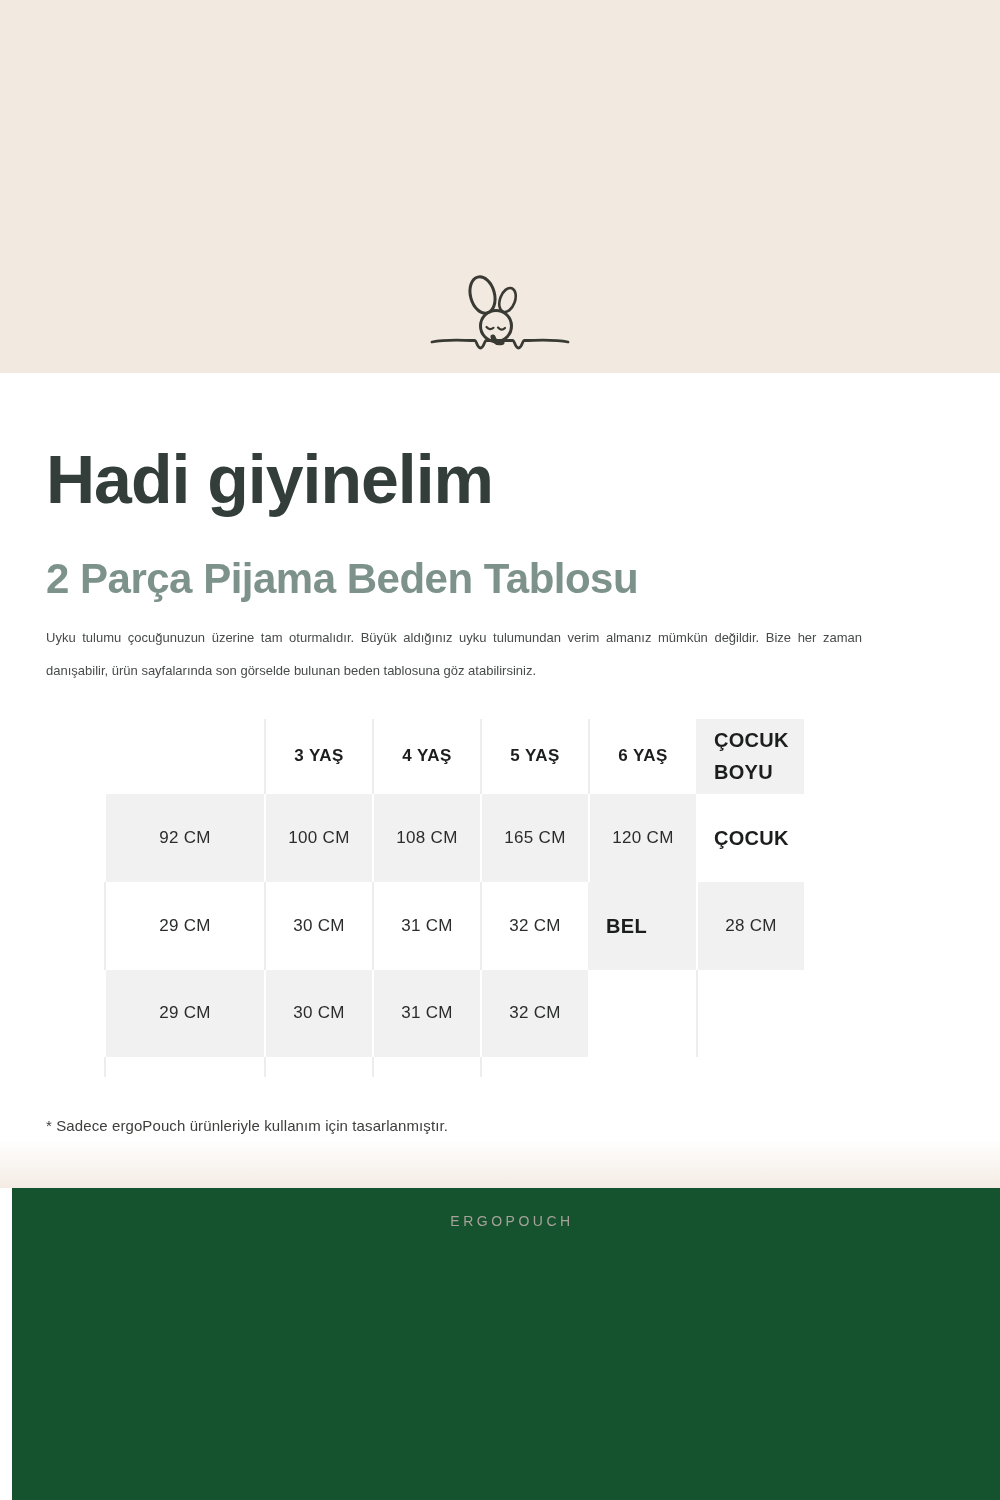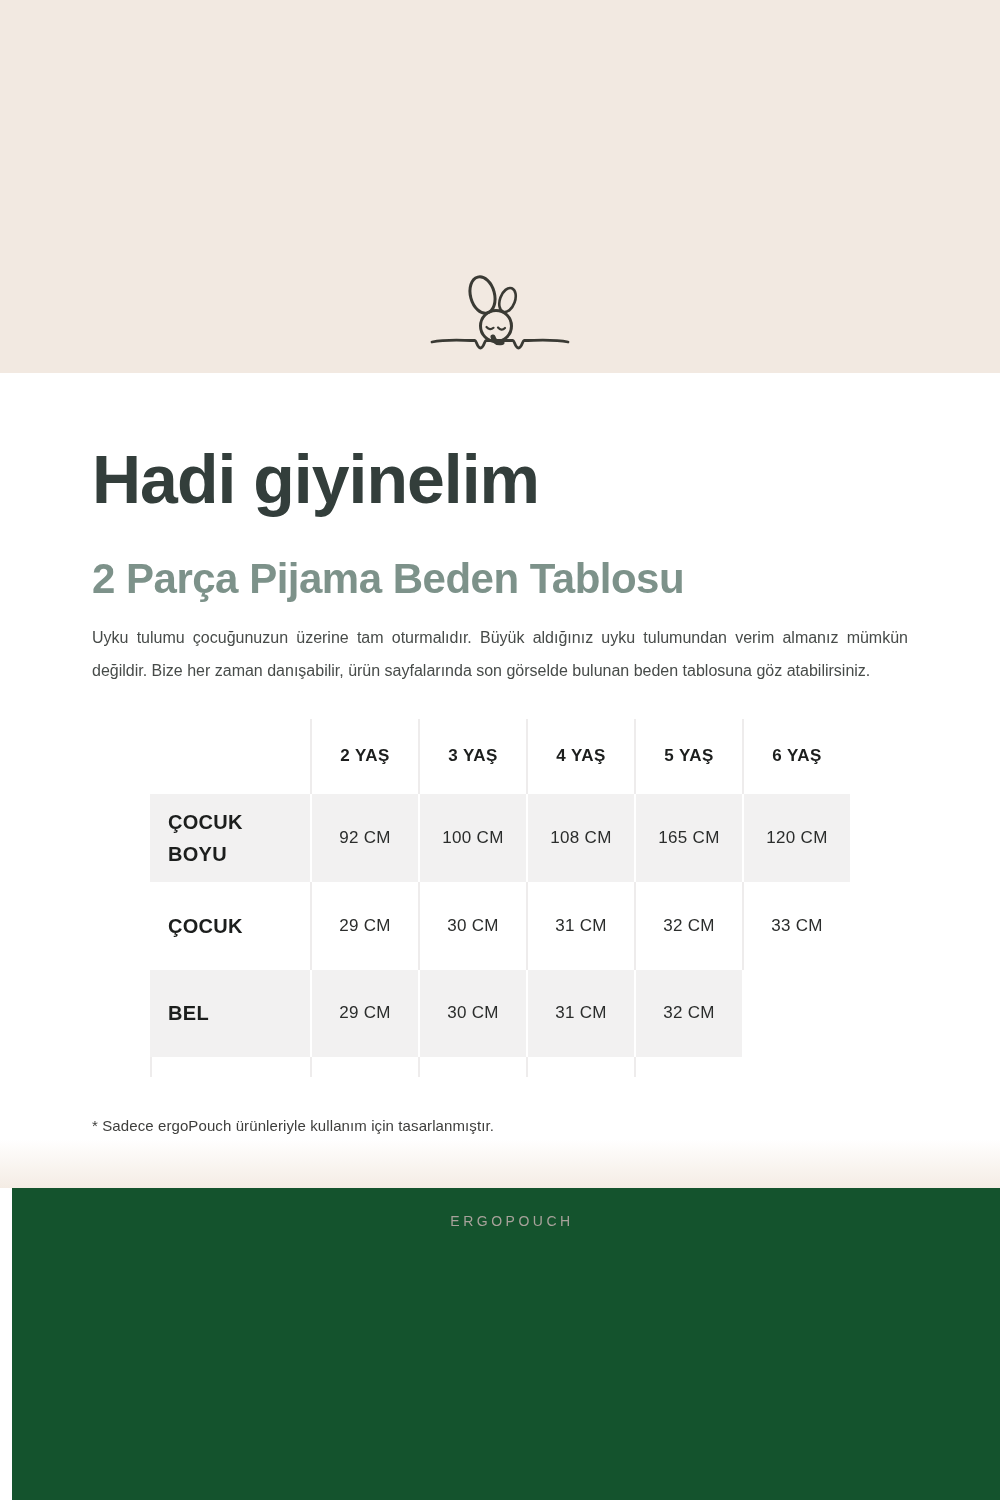--- a/index.html
+++ b/index.html
@@ -22,7 +22,7 @@
   
   .content{
     position:absolute; top:373px; left:0; width:1000px; height:815px;
-    box-sizing:border-box; padding:0 92px;
+    box-sizing:border-box; padding:0 46px;
     background:linear-gradient(180deg,#ffffff 0%,#ffffff 94%,#f4ece4 100%);
   }
   .title{

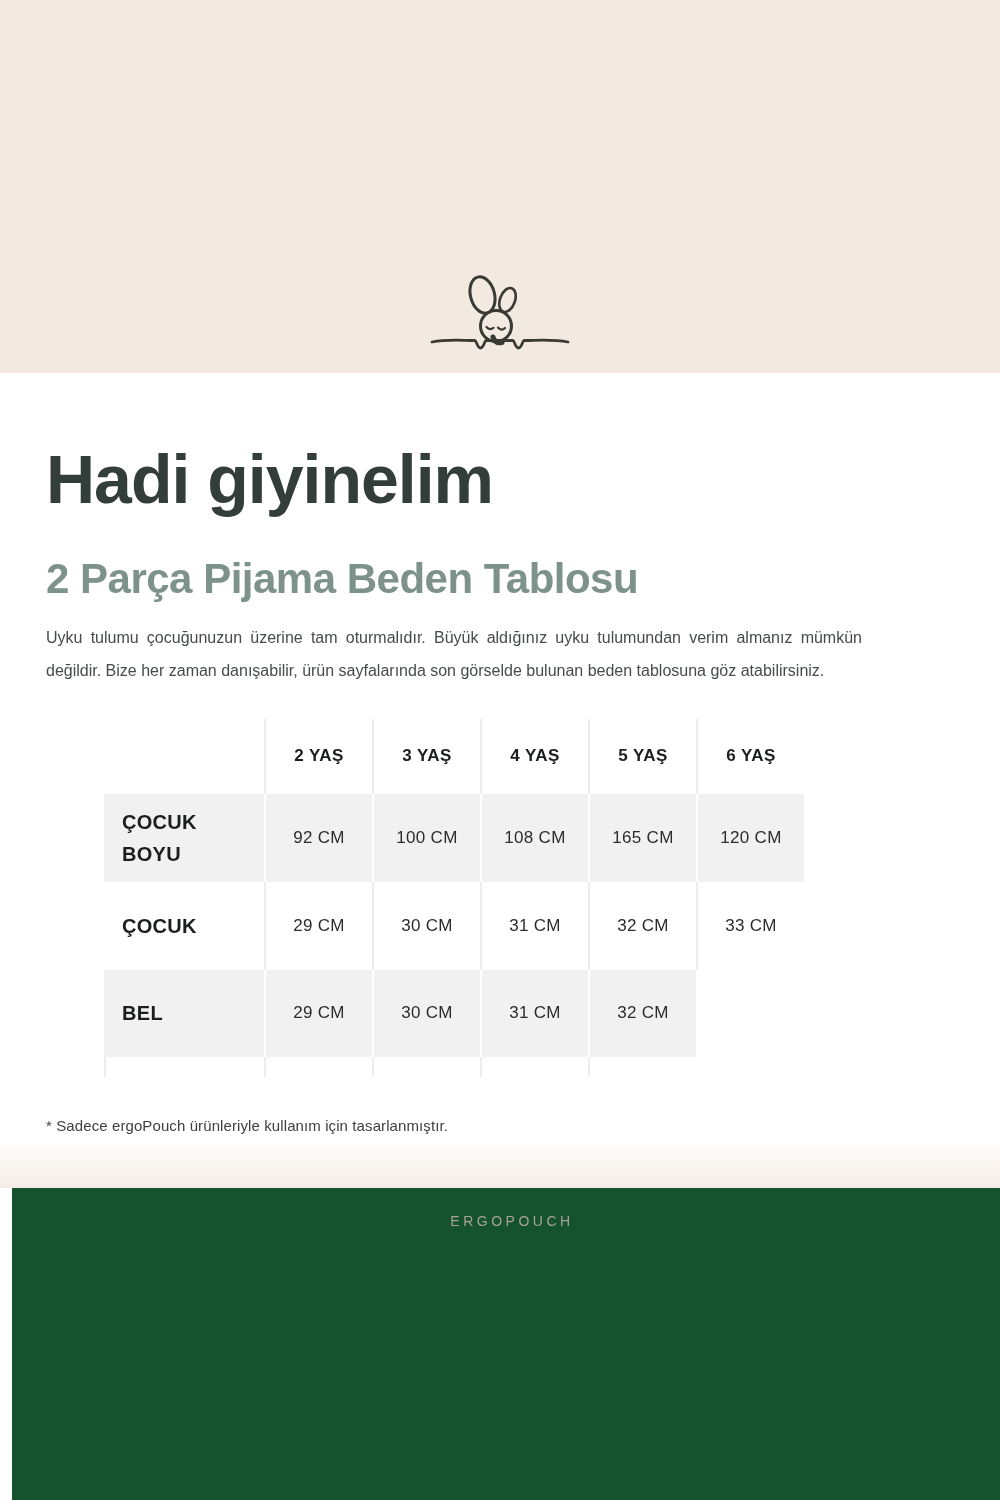--- a/index.html
+++ b/index.html
@@ -37,7 +37,7 @@
   }
   .desc{
     margin:18px 0 0 0; width:816px;
-    font-size:16px; line-height:33px; color:#474b49;
+    font-size:13px; line-height:33px; color:#474b49;
     text-align:justify;
   }
 

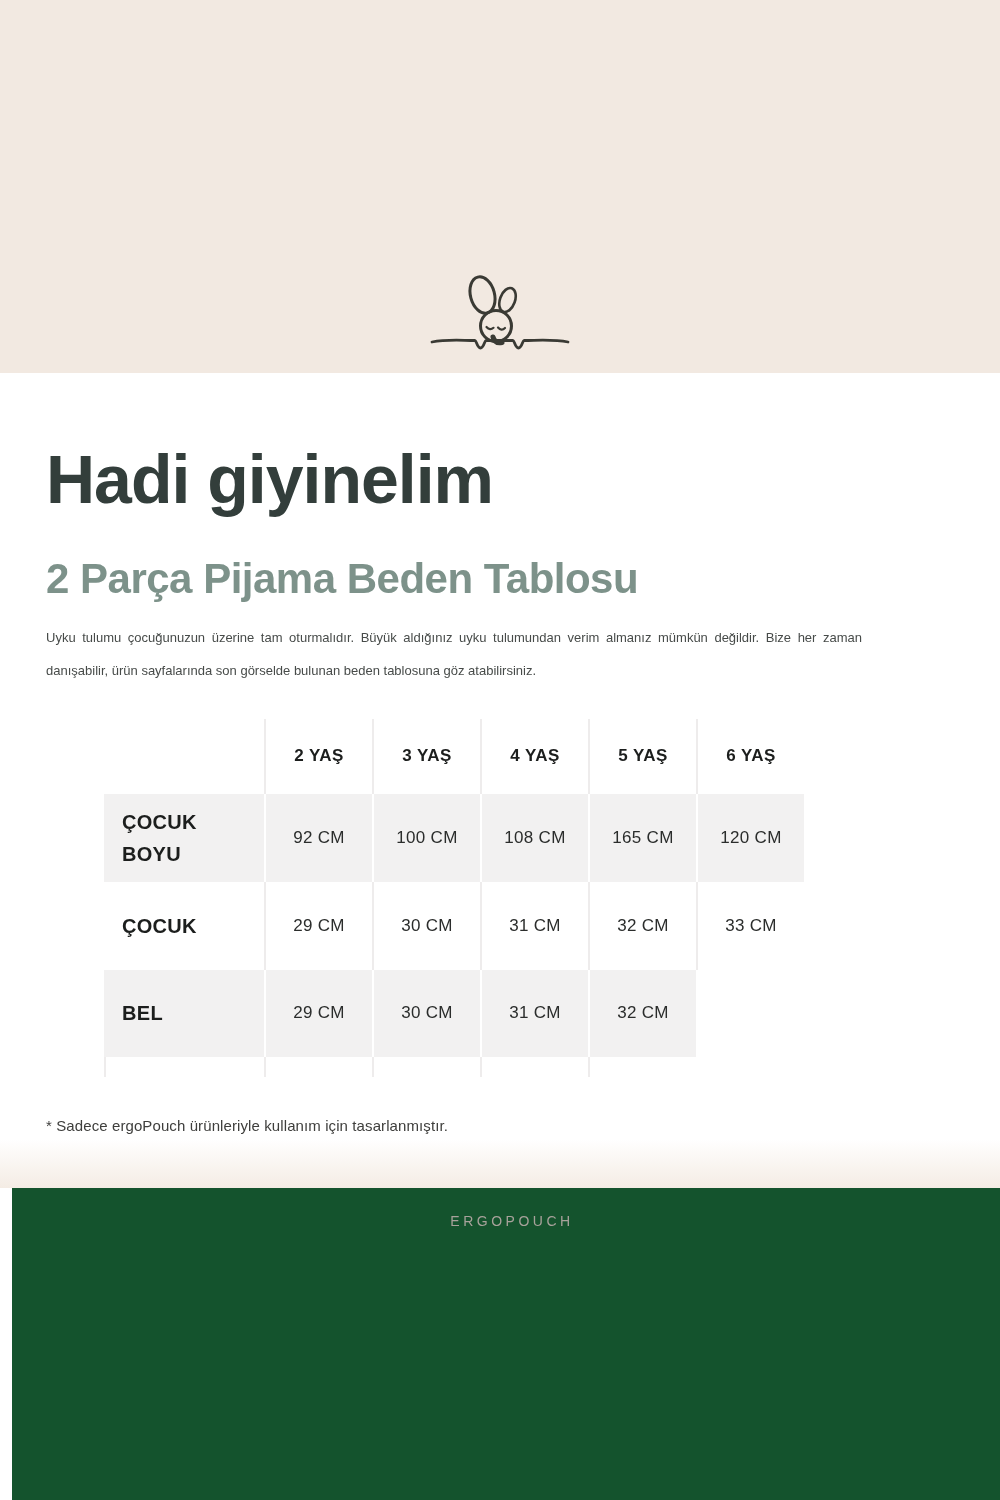--- a/index.html
+++ b/index.html
@@ -115,7 +115,6 @@
     <div class="size-table">
 
       <div class="cell head"></div>
-      <div class="cell head div">2 YAŞ</div>
       <div class="cell head div">3 YAŞ</div>
       <div class="cell head div">4 YAŞ</div>
       <div class="cell head div">5 YAŞ</div>

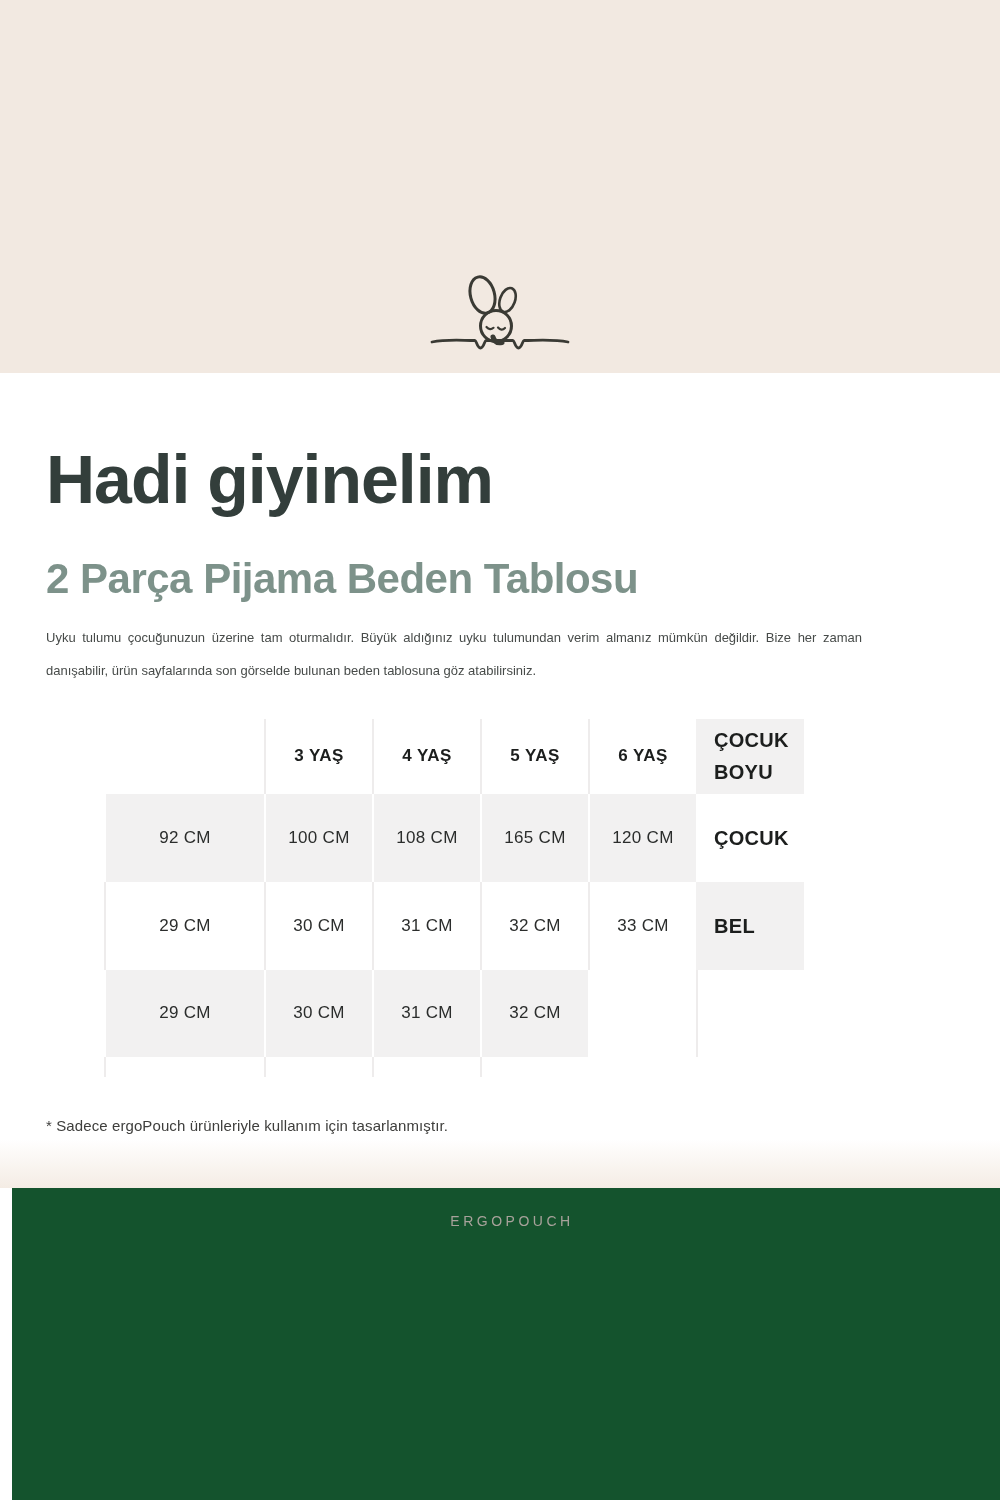--- a/index.html
+++ b/index.html
@@ -136,7 +136,6 @@
       <div class="cell val div">30 CM</div>
       <div class="cell val div">31 CM</div>
       <div class="cell val div">32 CM</div>
-      <div class="cell val div">33 CM</div>
 
       <div class="cell rowlabel g">
         <span>BEL</span>

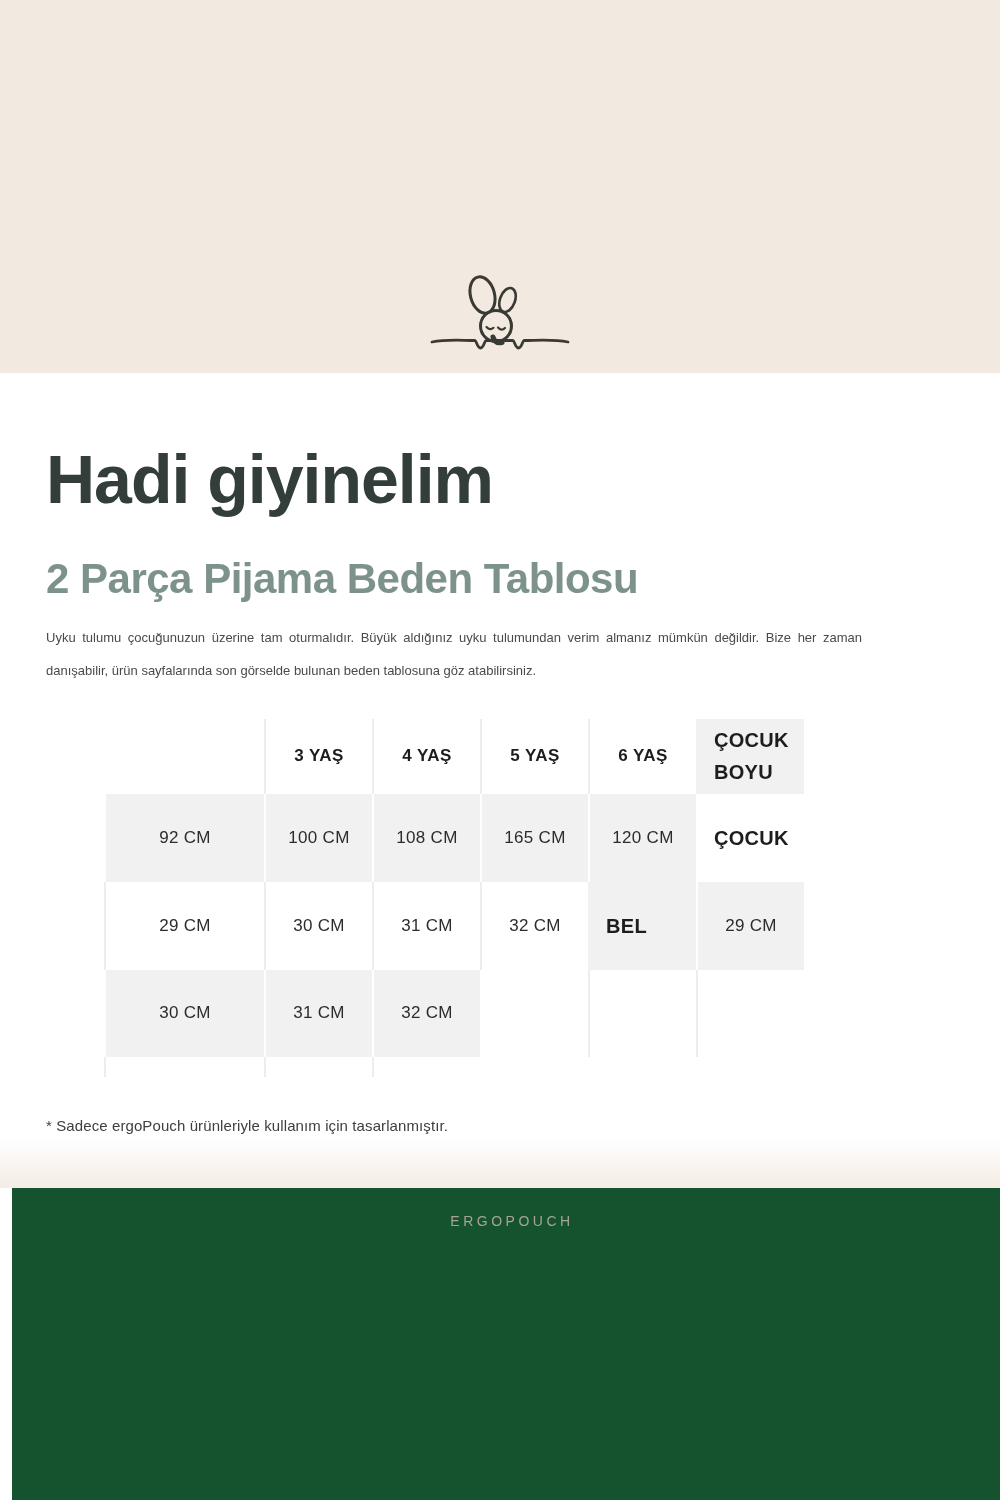--- a/index.html
+++ b/index.html
@@ -140,6 +140,7 @@
       <div class="cell rowlabel g">
         <span>BEL</span>
       </div>
+      <div class="cell val g div">28 CM</div>
       <div class="cell val g div">29 CM</div>
       <div class="cell val g div">30 CM</div>
       <div class="cell val g div">31 CM</div>

